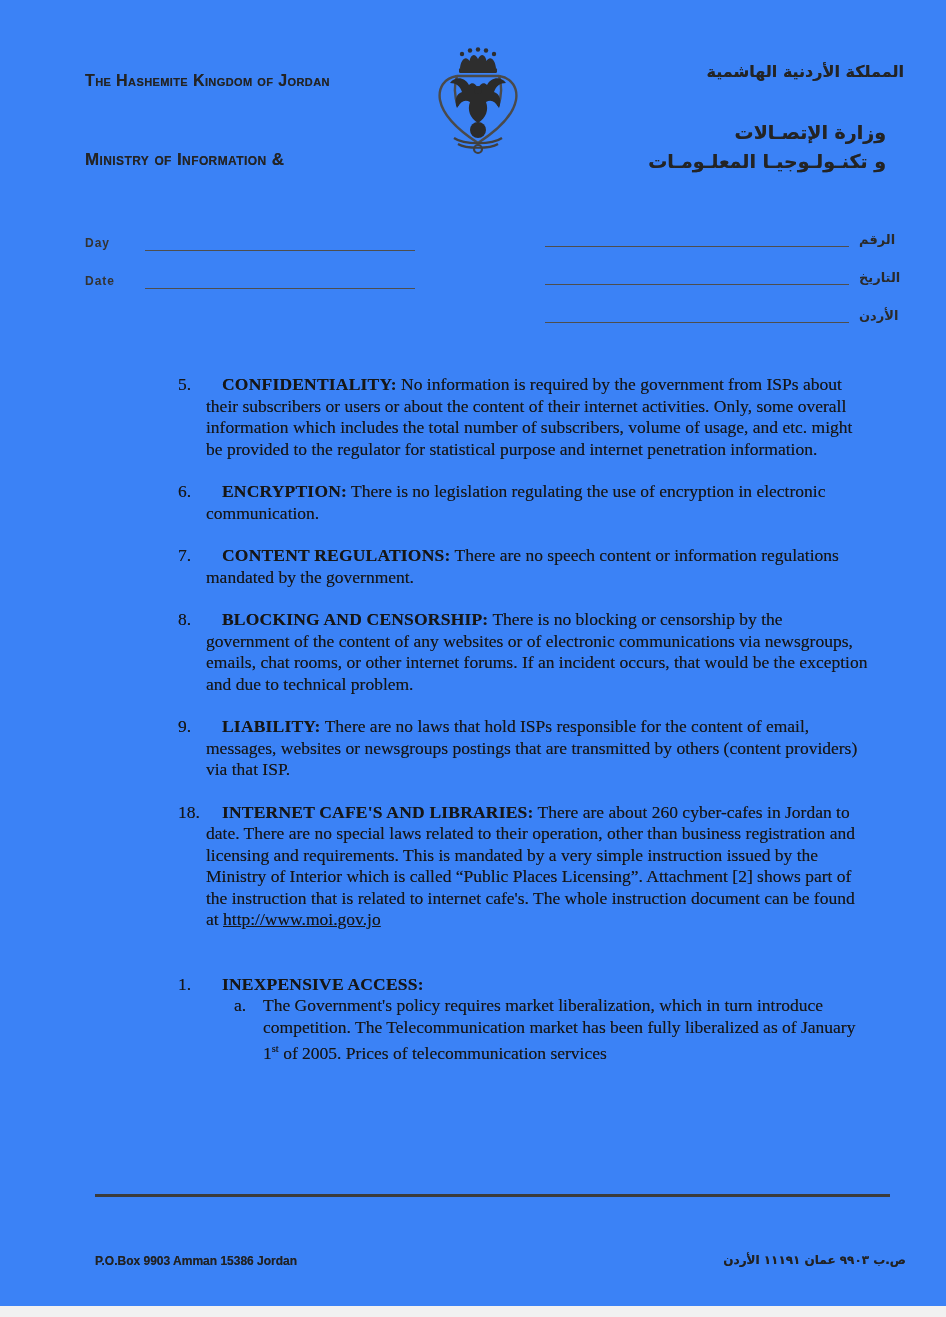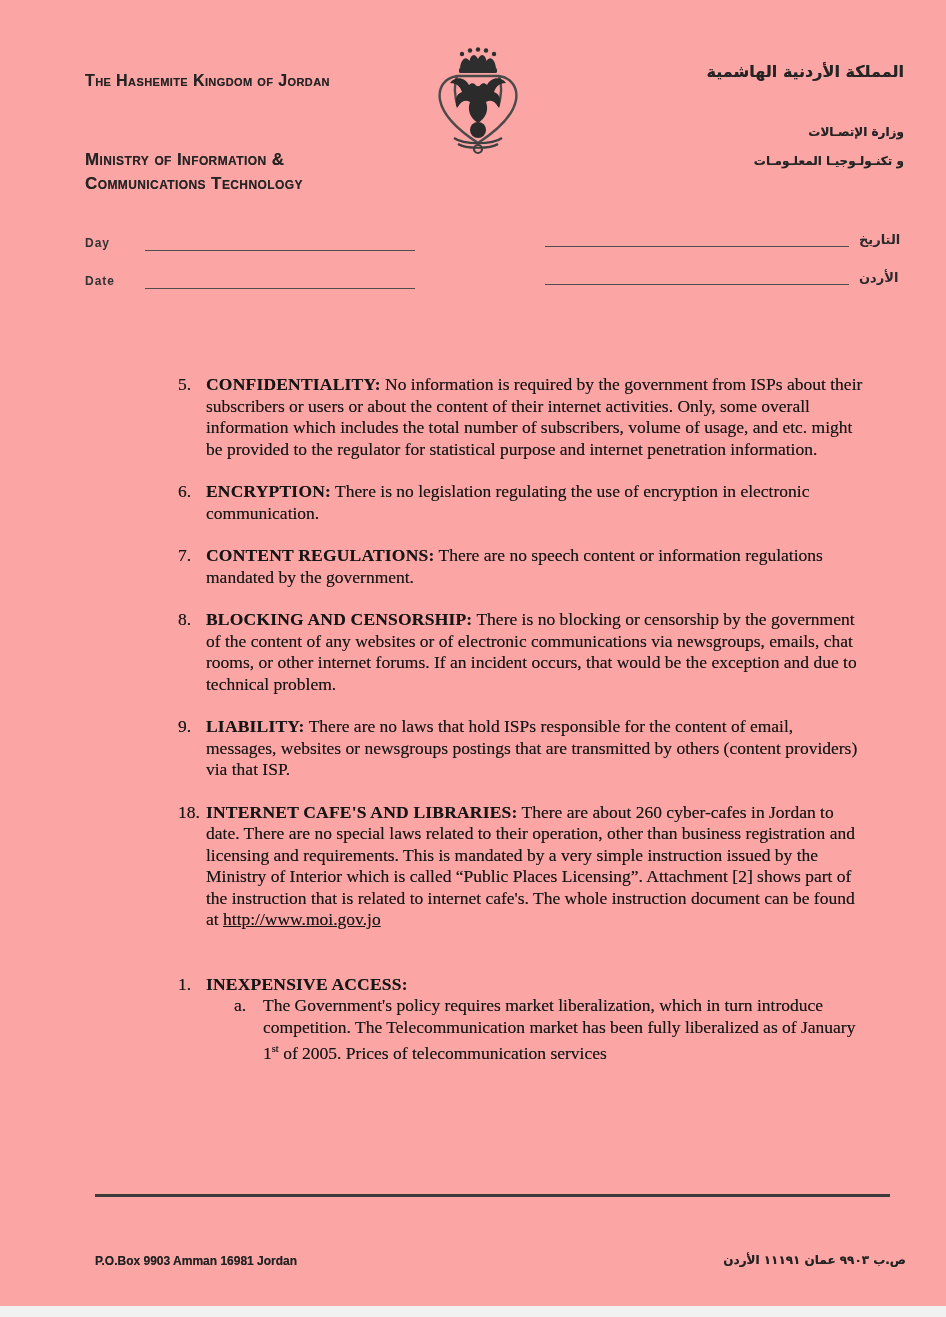--- a/index.html
+++ b/index.html
@@ -6,7 +6,7 @@
   body { background:#ffffff; }
   .page {
     position:relative; width:946px; height:1317px;
-    background:#fca5a5; overflow:hidden;
+    background:#3b82f6; overflow:hidden;
     font-family:"Liberation Serif", serif; color:#1b1b1b;
   }
   .scan-text { text-shadow:0 0 0.5px rgba(20,20,20,0.55); }

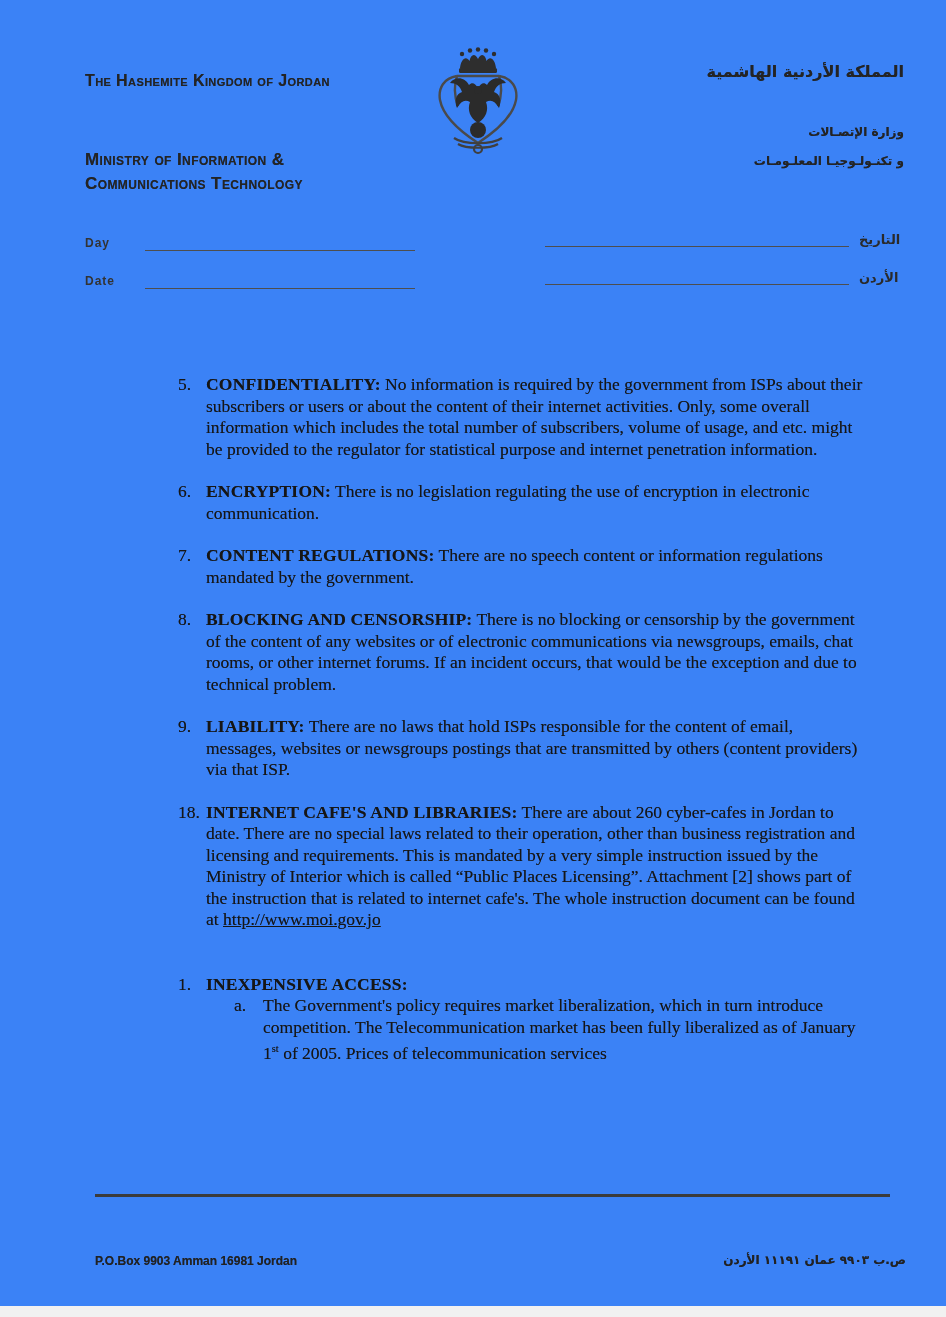--- a/index.html
+++ b/index.html
@@ -31,8 +31,8 @@
     color:#242424; direction:rtl;
   }
   .ministry-ar {
-    position:absolute; right:42px; top:118px; text-align:right;
-    font-family:"DejaVu Sans", sans-serif; font-weight:700; font-size:12px;
+    position:absolute; right:60px; top:118px; text-align:right;
+    font-family:"DejaVu Sans", sans-serif; font-weight:700; font-size:19px;
     line-height:29px; color:#242424; direction:rtl;
   }
 

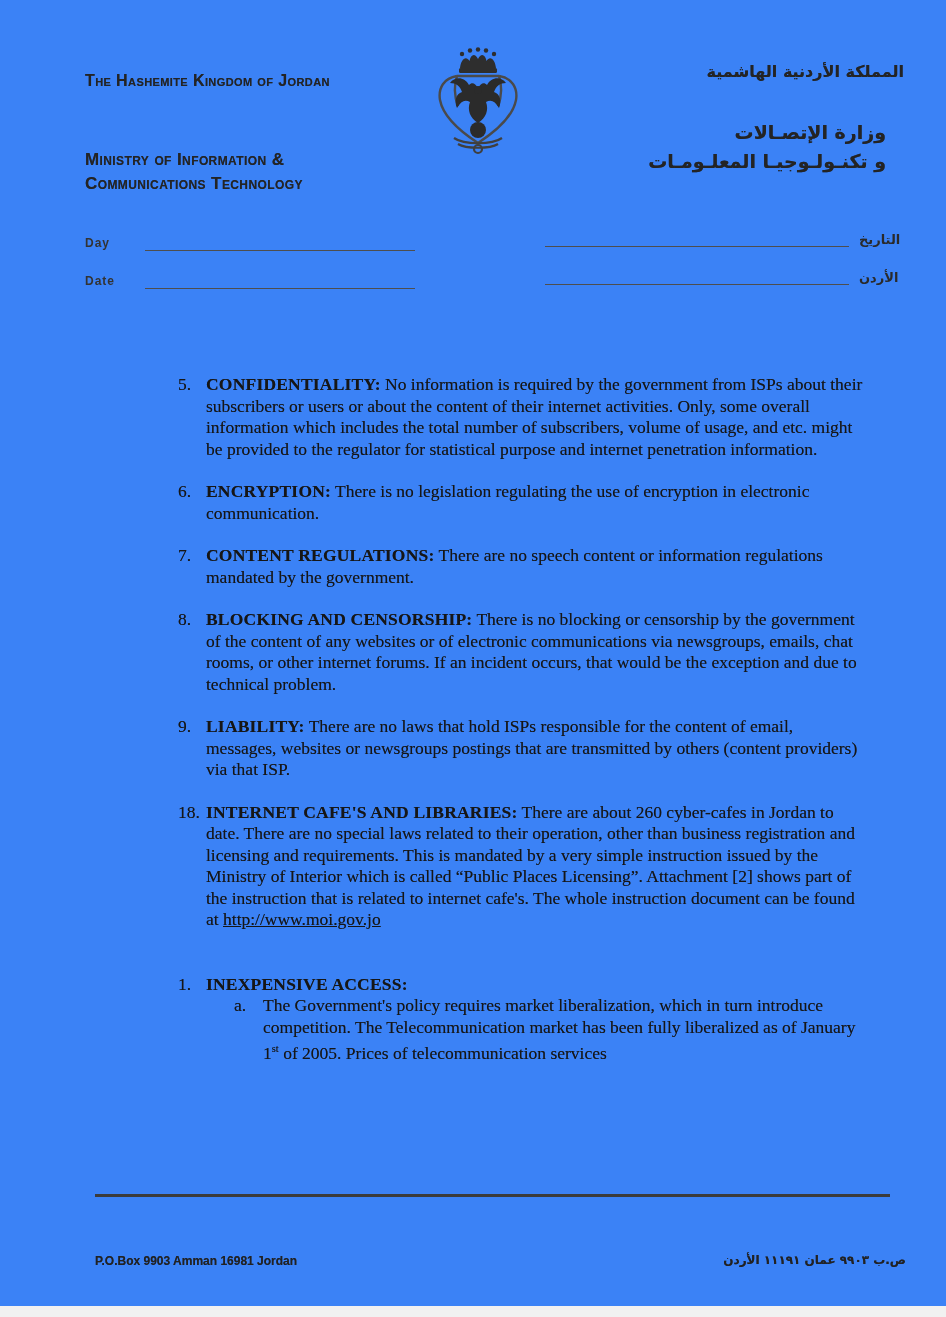--- a/index.html
+++ b/index.html
@@ -90,7 +90,6 @@
   <div class="kingdom-en scan-text">The Hashemite Kingdom of Jordan</div>
   <div class="ministry-en scan-text">
     <div>Ministry of Information &amp;</div>
-    <div>Communications Technology</div>
   </div>
 
   <div class="emblem">

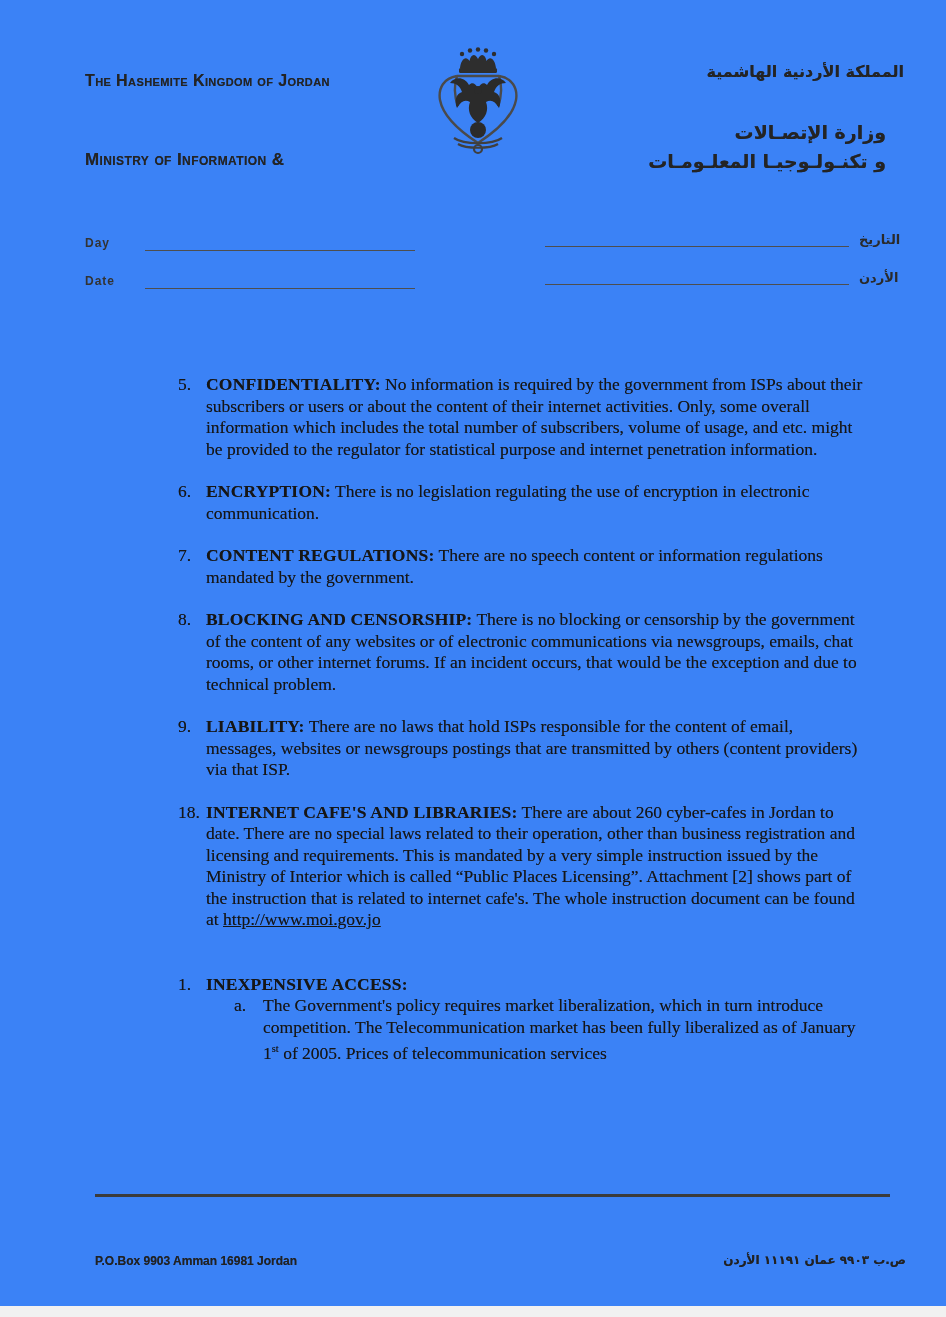--- a/index.html
+++ b/index.html
@@ -140,6 +140,10 @@
   <div class="ref-right">
     <div class="ref-row">
       <div class="ref-line"></div>
+      <div class="ref-label-ar">الرقم</div>
+    </div>
+    <div class="ref-row">
+      <div class="ref-line"></div>
       <div class="ref-label-ar">التاريخ</div>
     </div>
     <div class="ref-row">

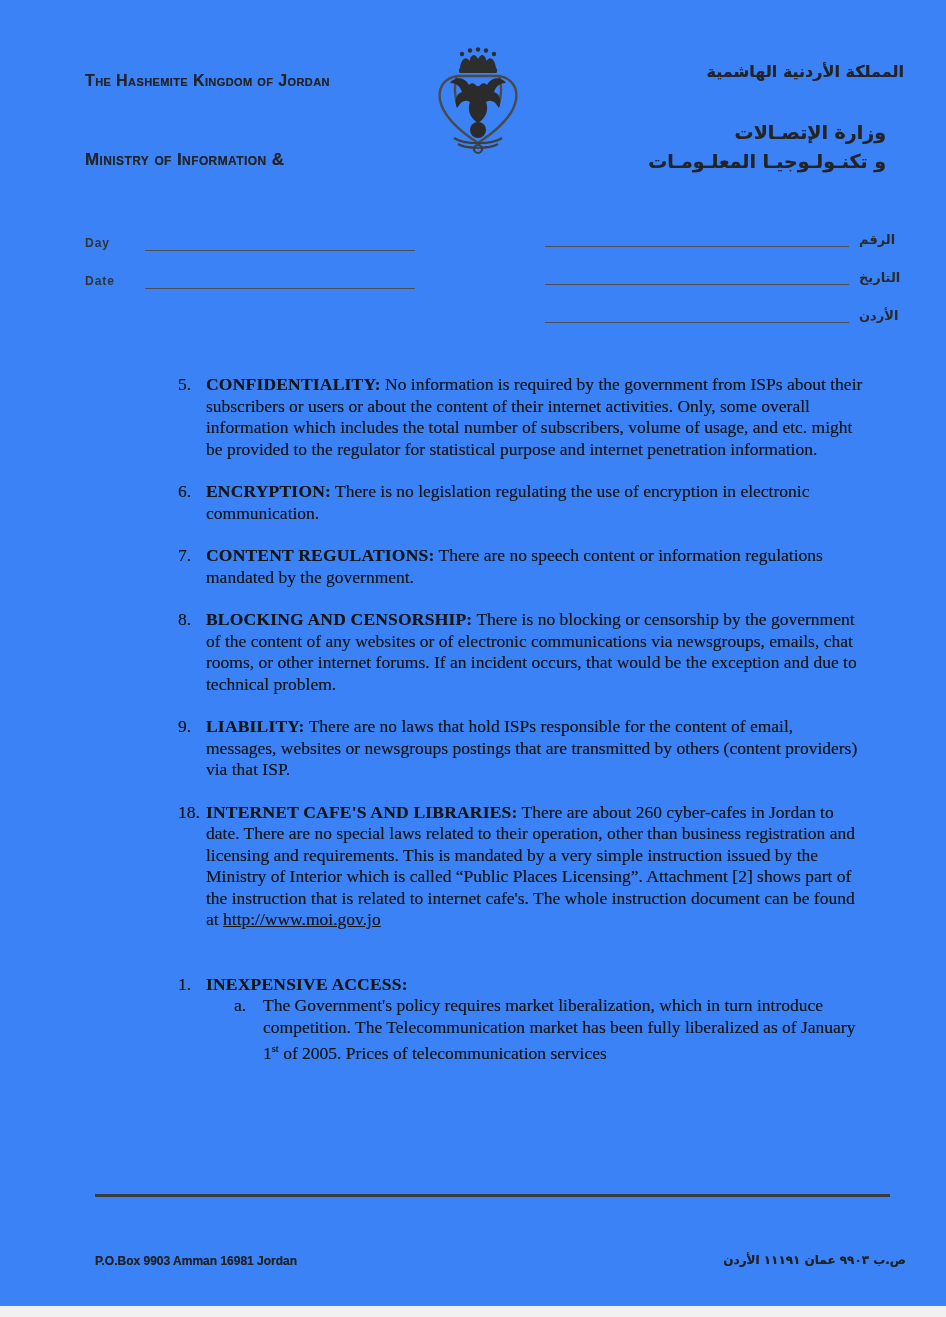--- a/index.html
+++ b/index.html
@@ -61,7 +61,7 @@
   .item.gap-after { margin-bottom:43px; }
   .num { width:28px; flex:none; }
   .itext { flex:1; text-align:left; }
-  .ititle { font-weight:700; letter-spacing:0.2px; }
+  .ititle { font-weight:700; letter-spacing:0.2px;margin-left:16px; }
   .doclink { color:#161616; text-decoration:underline; }
   .subitem { display:flex; margin-left:28px; margin-top:0; }
   .subletter { width:29px; flex:none; }

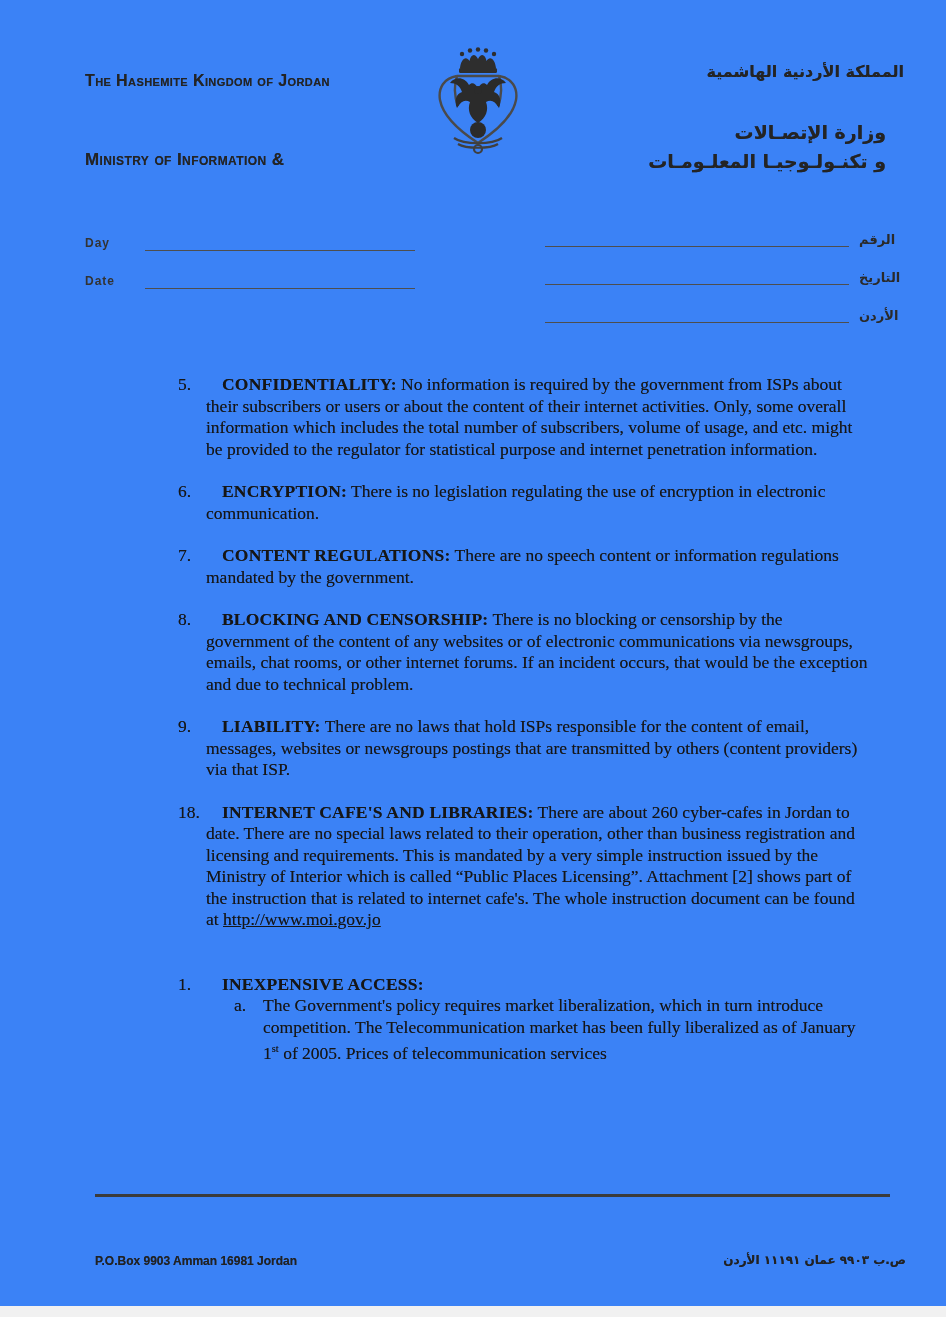--- a/index.html
+++ b/index.html
@@ -200,7 +200,7 @@
   <div class="footer-rule"></div>
 
   <div class="footer-left scan-text">
-    <div>P.O.Box 9903 Amman 16981 Jordan</div>
+    <div>P.O.Box 9903 Amman 15386 Jordan</div>
     
     
   </div>

